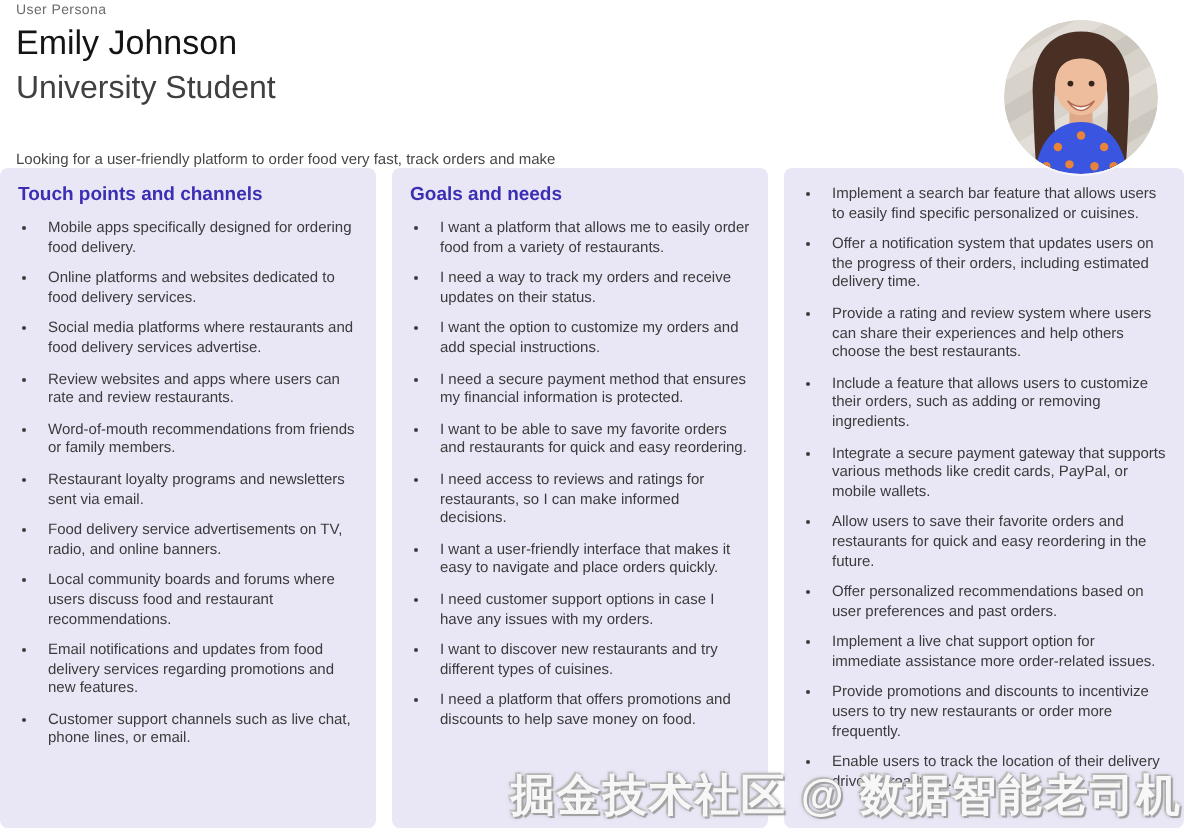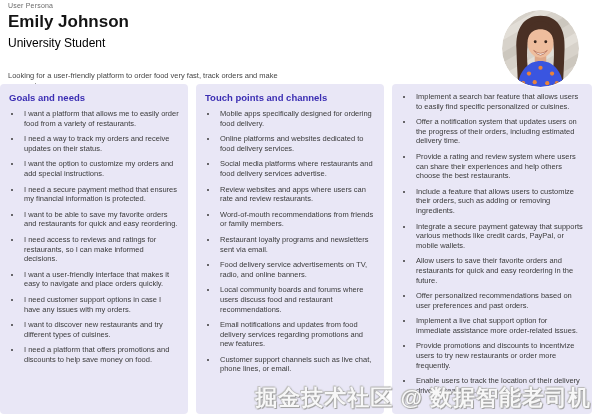--- a/index.html
+++ b/index.html
@@ -11,7 +11,7 @@
   }
   .header{position:absolute;left:8px;top:2px;width:380px;}
   .eyebrow{font-size:7px;color:#6b6b6b;letter-spacing:.2px;}
-  .name{font-size:17px;font-weight:bold;color:#141414;margin-top:3px;}
+  .name{font-size:17px;font-weight:normal;color:#141414;margin-top:3px;}
   .role{font-size:12px;color:#000000;margin-top:4px;}
   .desc{font-size:7.5px;color:#474747;margin-top:21px;width:300px;line-height:1.35;}
   .avatar-wrap{

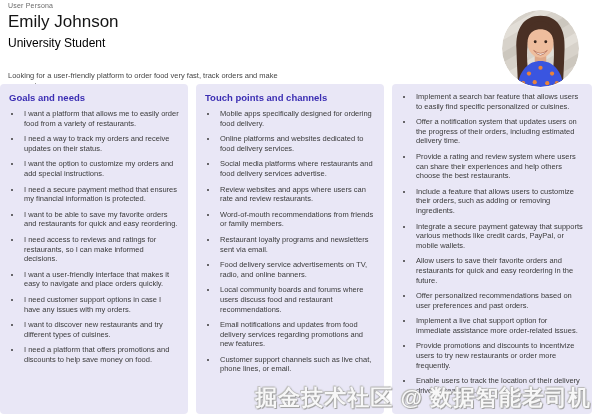--- a/index.html
+++ b/index.html
@@ -12,7 +12,7 @@
   .header{position:absolute;left:8px;top:2px;width:380px;}
   .eyebrow{font-size:7px;color:#6b6b6b;letter-spacing:.2px;}
   .name{font-size:17px;font-weight:normal;color:#141414;margin-top:3px;}
-  .role{font-size:12px;color:#000000;margin-top:4px;}
+  .role{font-size:16px;color:#404040;margin-top:4px;}
   .desc{font-size:7.5px;color:#474747;margin-top:21px;width:300px;line-height:1.35;}
   .avatar-wrap{
     position:absolute;left:502px;top:10px;width:77px;height:77px;border-radius:50%;

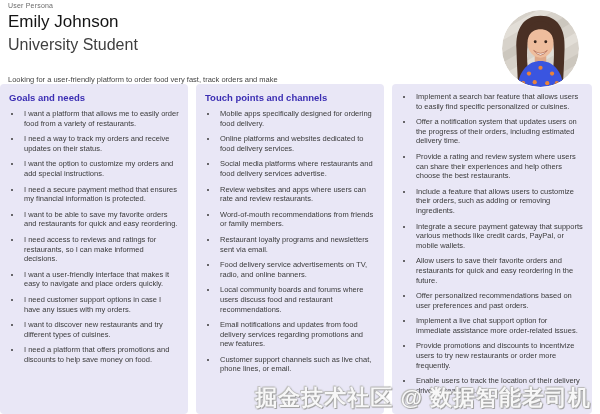--- a/index.html
+++ b/index.html
@@ -93,6 +93,21 @@
 
 <div class="columns">
   <div class="panel">
+    <h3>Touch points and channels</h3>
+    <ul>
+        <li>Mobile apps specifically designed for ordering food delivery.</li>
+        <li>Online platforms and websites dedicated to food delivery services.</li>
+        <li>Social media platforms where restaurants and food delivery services advertise.</li>
+        <li>Review websites and apps where users can rate and review restaurants.</li>
+        <li>Word-of-mouth recommendations from friends or family members.</li>
+        <li>Restaurant loyalty programs and newsletters sent via email.</li>
+        <li>Food delivery service advertisements on TV, radio, and online banners.</li>
+        <li>Local community boards and forums where users discuss food and restaurant recommendations.</li>
+        <li>Email notifications and updates from food delivery services regarding promotions and new features.</li>
+        <li>Customer support channels such as live chat, phone lines, or email.</li>
+      </ul>
+  </div>
+  <div class="panel">
     <h3>Goals and needs</h3>
     <ul>
         <li>I want a platform that allows me to easily order food from a variety of restaurants.</li>
@@ -105,21 +120,6 @@
         <li>I need customer support options in case I have any issues with my orders.</li>
         <li>I want to discover new restaurants and try different types of cuisines.</li>
         <li>I need a platform that offers promotions and discounts to help save money on food.</li>
-      </ul>
-  </div>
-  <div class="panel">
-    <h3>Touch points and channels</h3>
-    <ul>
-        <li>Mobile apps specifically designed for ordering food delivery.</li>
-        <li>Online platforms and websites dedicated to food delivery services.</li>
-        <li>Social media platforms where restaurants and food delivery services advertise.</li>
-        <li>Review websites and apps where users can rate and review restaurants.</li>
-        <li>Word-of-mouth recommendations from friends or family members.</li>
-        <li>Restaurant loyalty programs and newsletters sent via email.</li>
-        <li>Food delivery service advertisements on TV, radio, and online banners.</li>
-        <li>Local community boards and forums where users discuss food and restaurant recommendations.</li>
-        <li>Email notifications and updates from food delivery services regarding promotions and new features.</li>
-        <li>Customer support channels such as live chat, phone lines, or email.</li>
       </ul>
   </div>
   <div class="panel">

